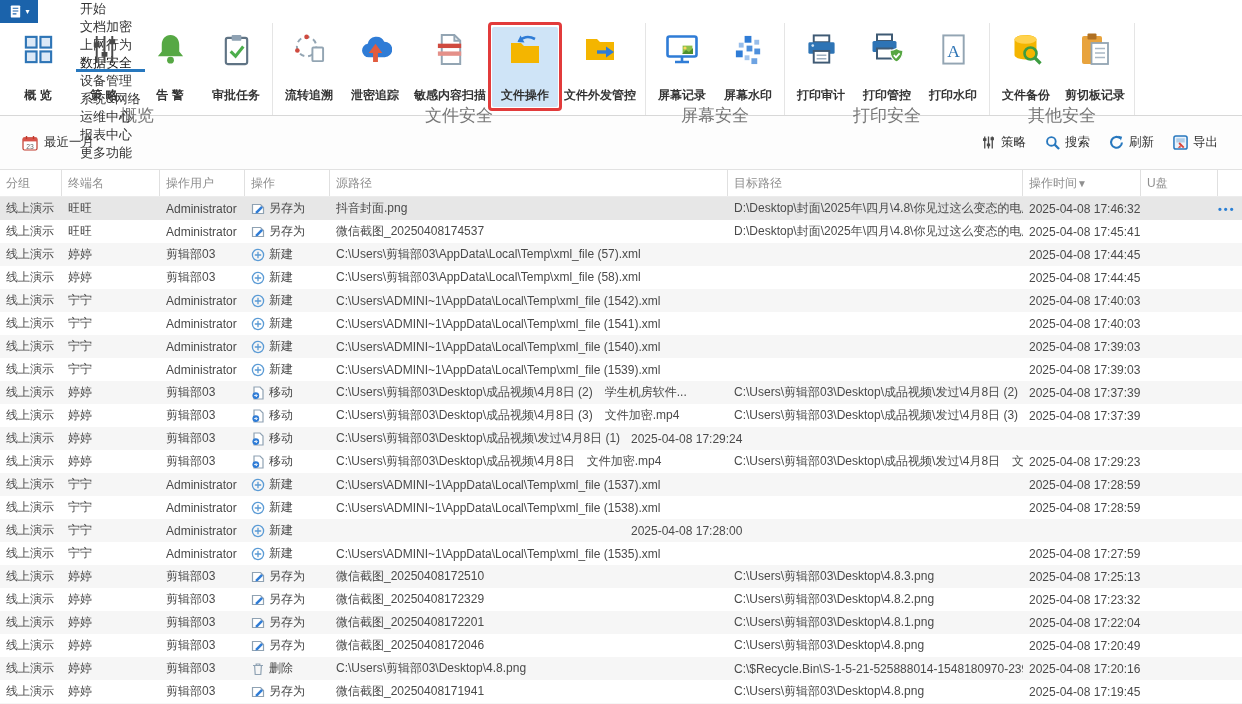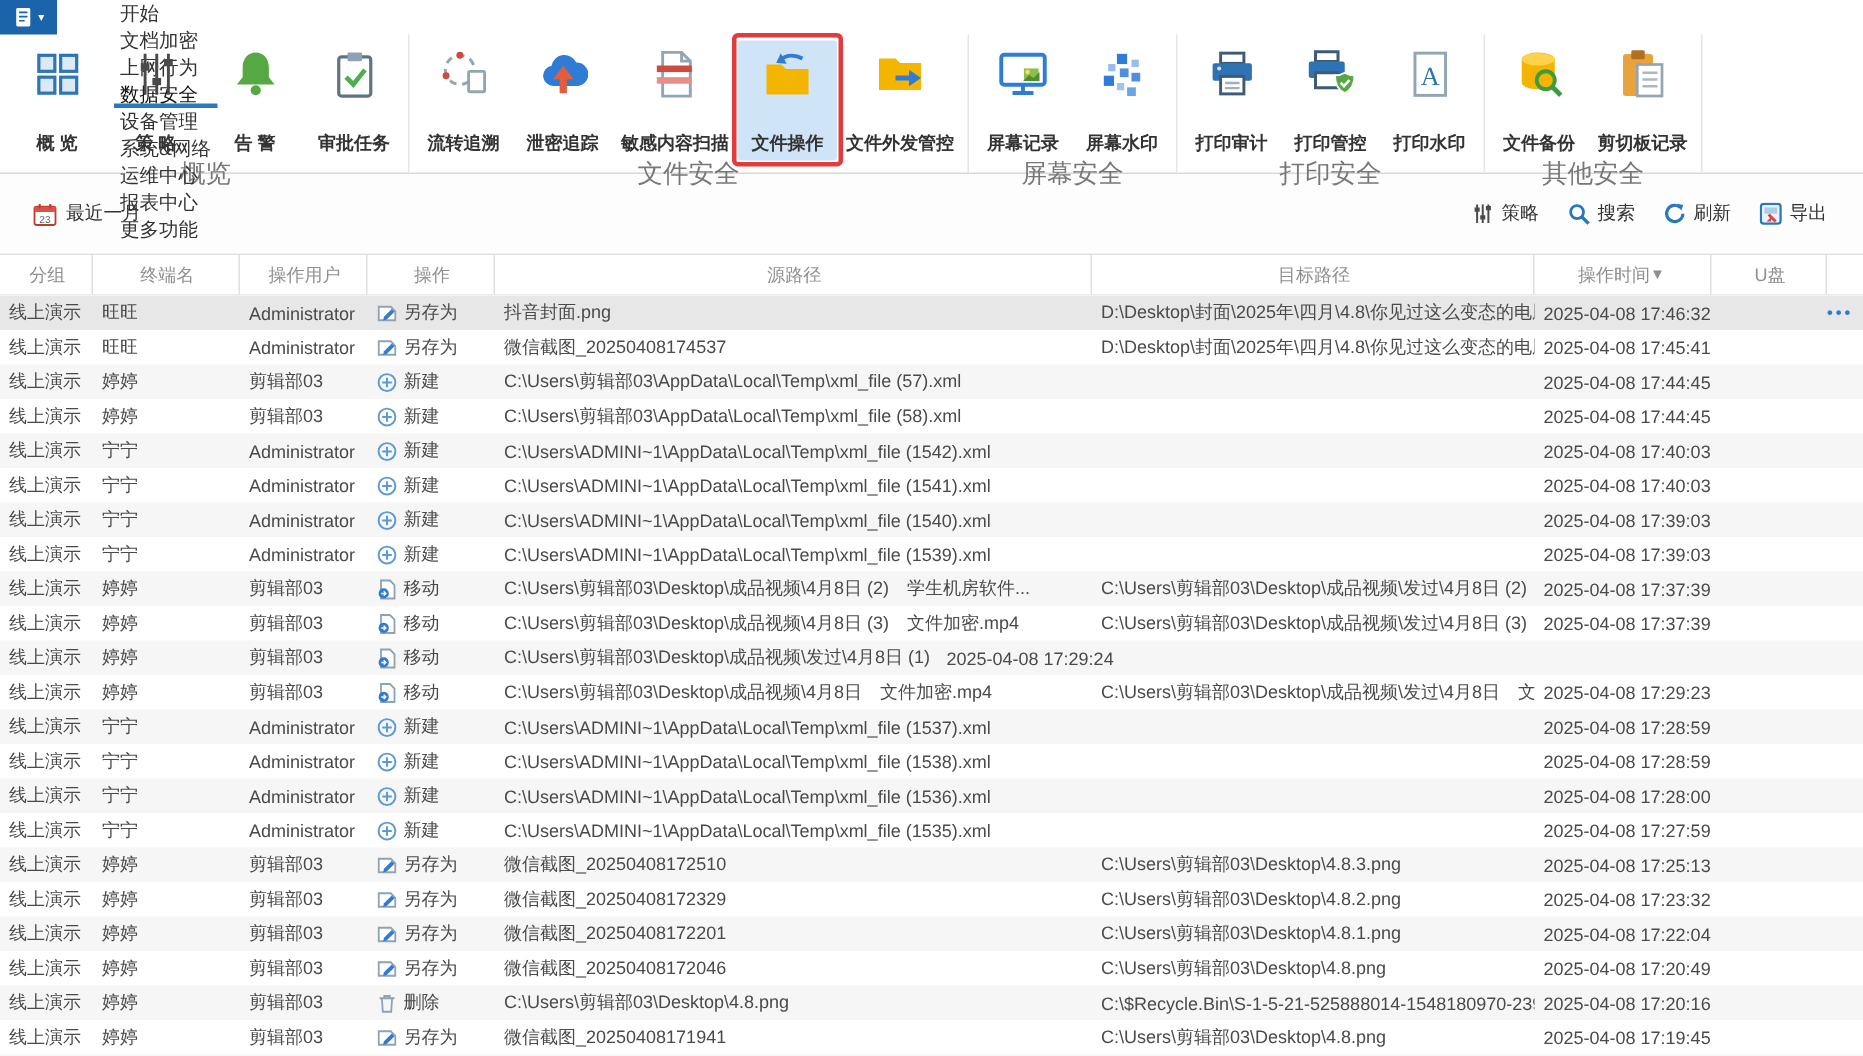--- a/index.html
+++ b/index.html
@@ -34,7 +34,7 @@
   .ic{display:inline-flex;align-items:center;justify-content:center;}
   
   .thead{display:flex;height:26px;border-top:1px solid #e2e2e2;border-bottom:1px solid #ececec;color:#8f8f8f;font-size:12px;background:#fff;}
-  .th{box-sizing:border-box;padding:0 4px 0 6px;border-right:1px solid #e0e0e0;white-space:nowrap;overflow:hidden;display:flex;align-items:center;justify-content:center;}
+  .th{box-sizing:border-box;padding:0 4px 0 6px;border-right:1px solid #e0e0e0;white-space:nowrap;overflow:hidden;display:flex;align-items:center;justify-content:flex-start;}
   .th:last-child{border-right:none;}
   .hcaret{color:#8f8f8f;font-size:10px;margin-right:3px;cursor:pointer;}
   .tbody{height:510px;overflow:hidden;}

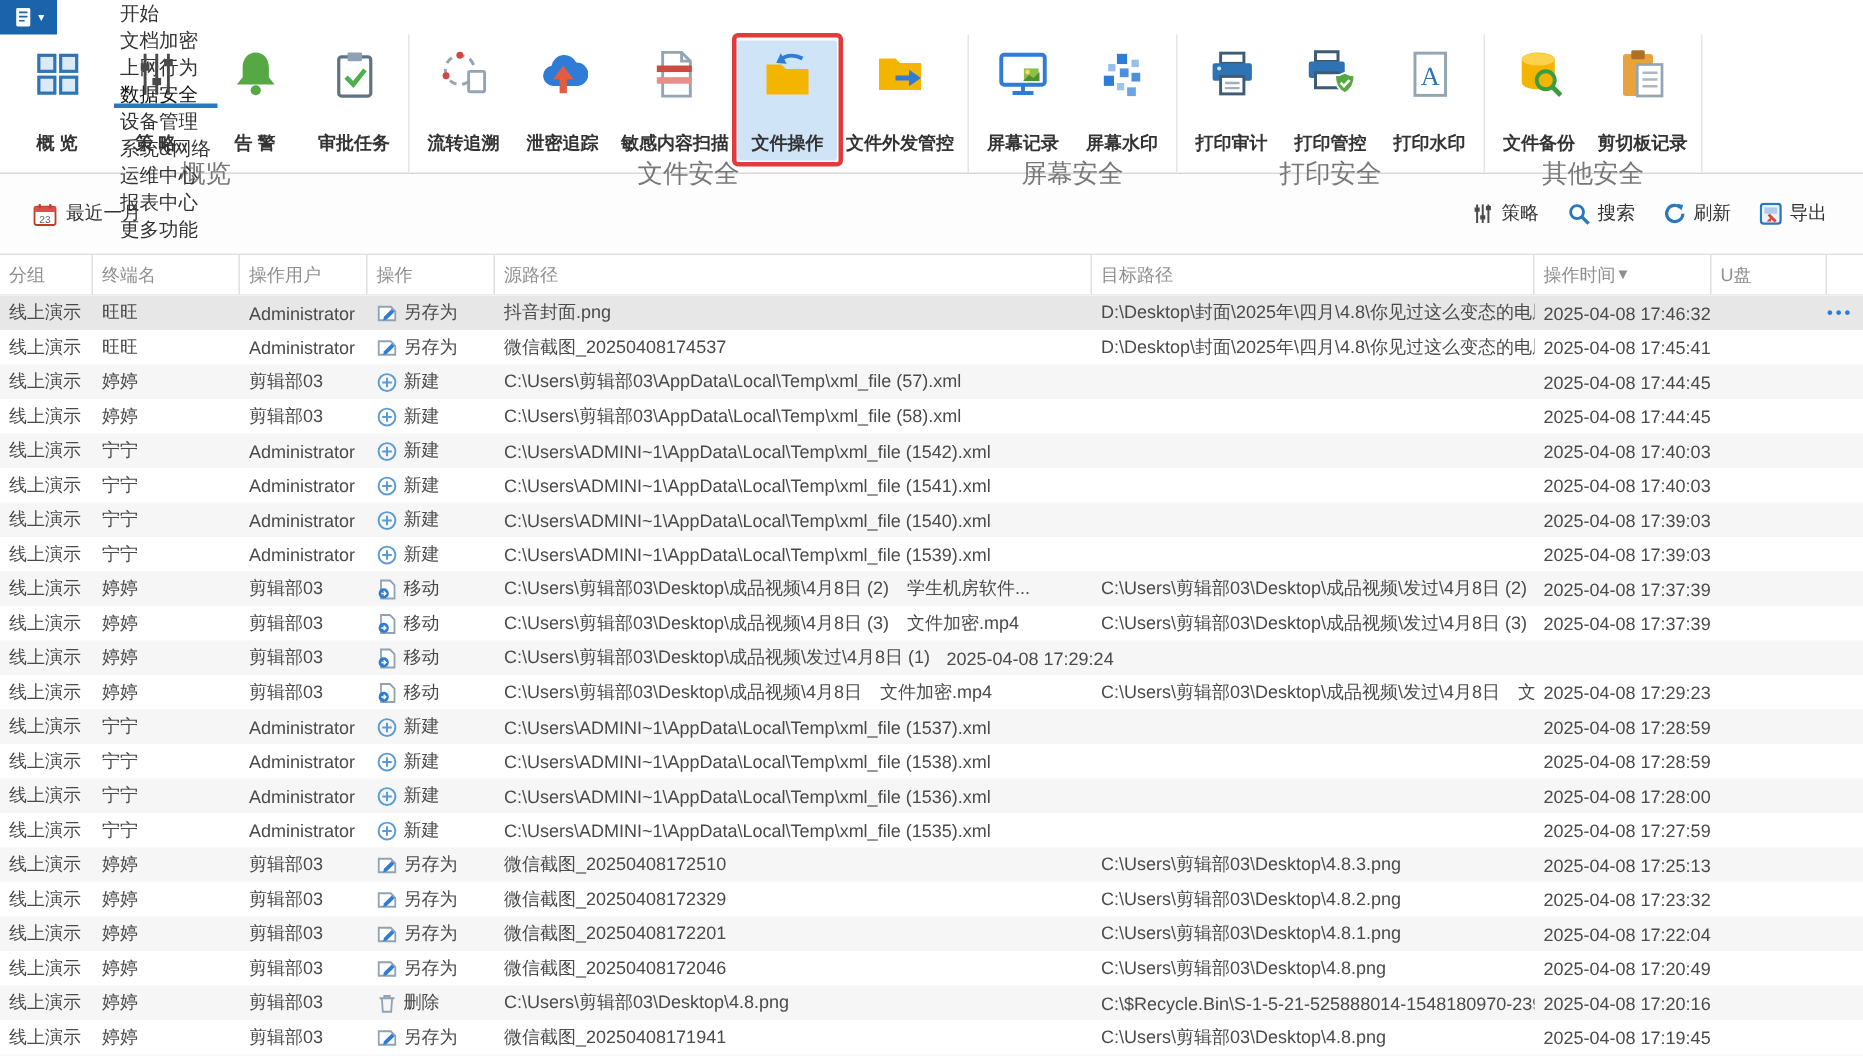--- a/index.html
+++ b/index.html
@@ -654,7 +654,6 @@
           </span>
           <span>新建</span>
         </div>
-        <div class="td" style="width: 398px;">C:\Users\ADMINI~1\AppData\Local\Temp\xml_file (1536).xml</div>
         <div class="td" style="width: 295px;"></div>
         <div class="td" style="width: 118px;">2025-04-08 17:28:00</div>
         <div class="td" style="width: 77px;"></div>

